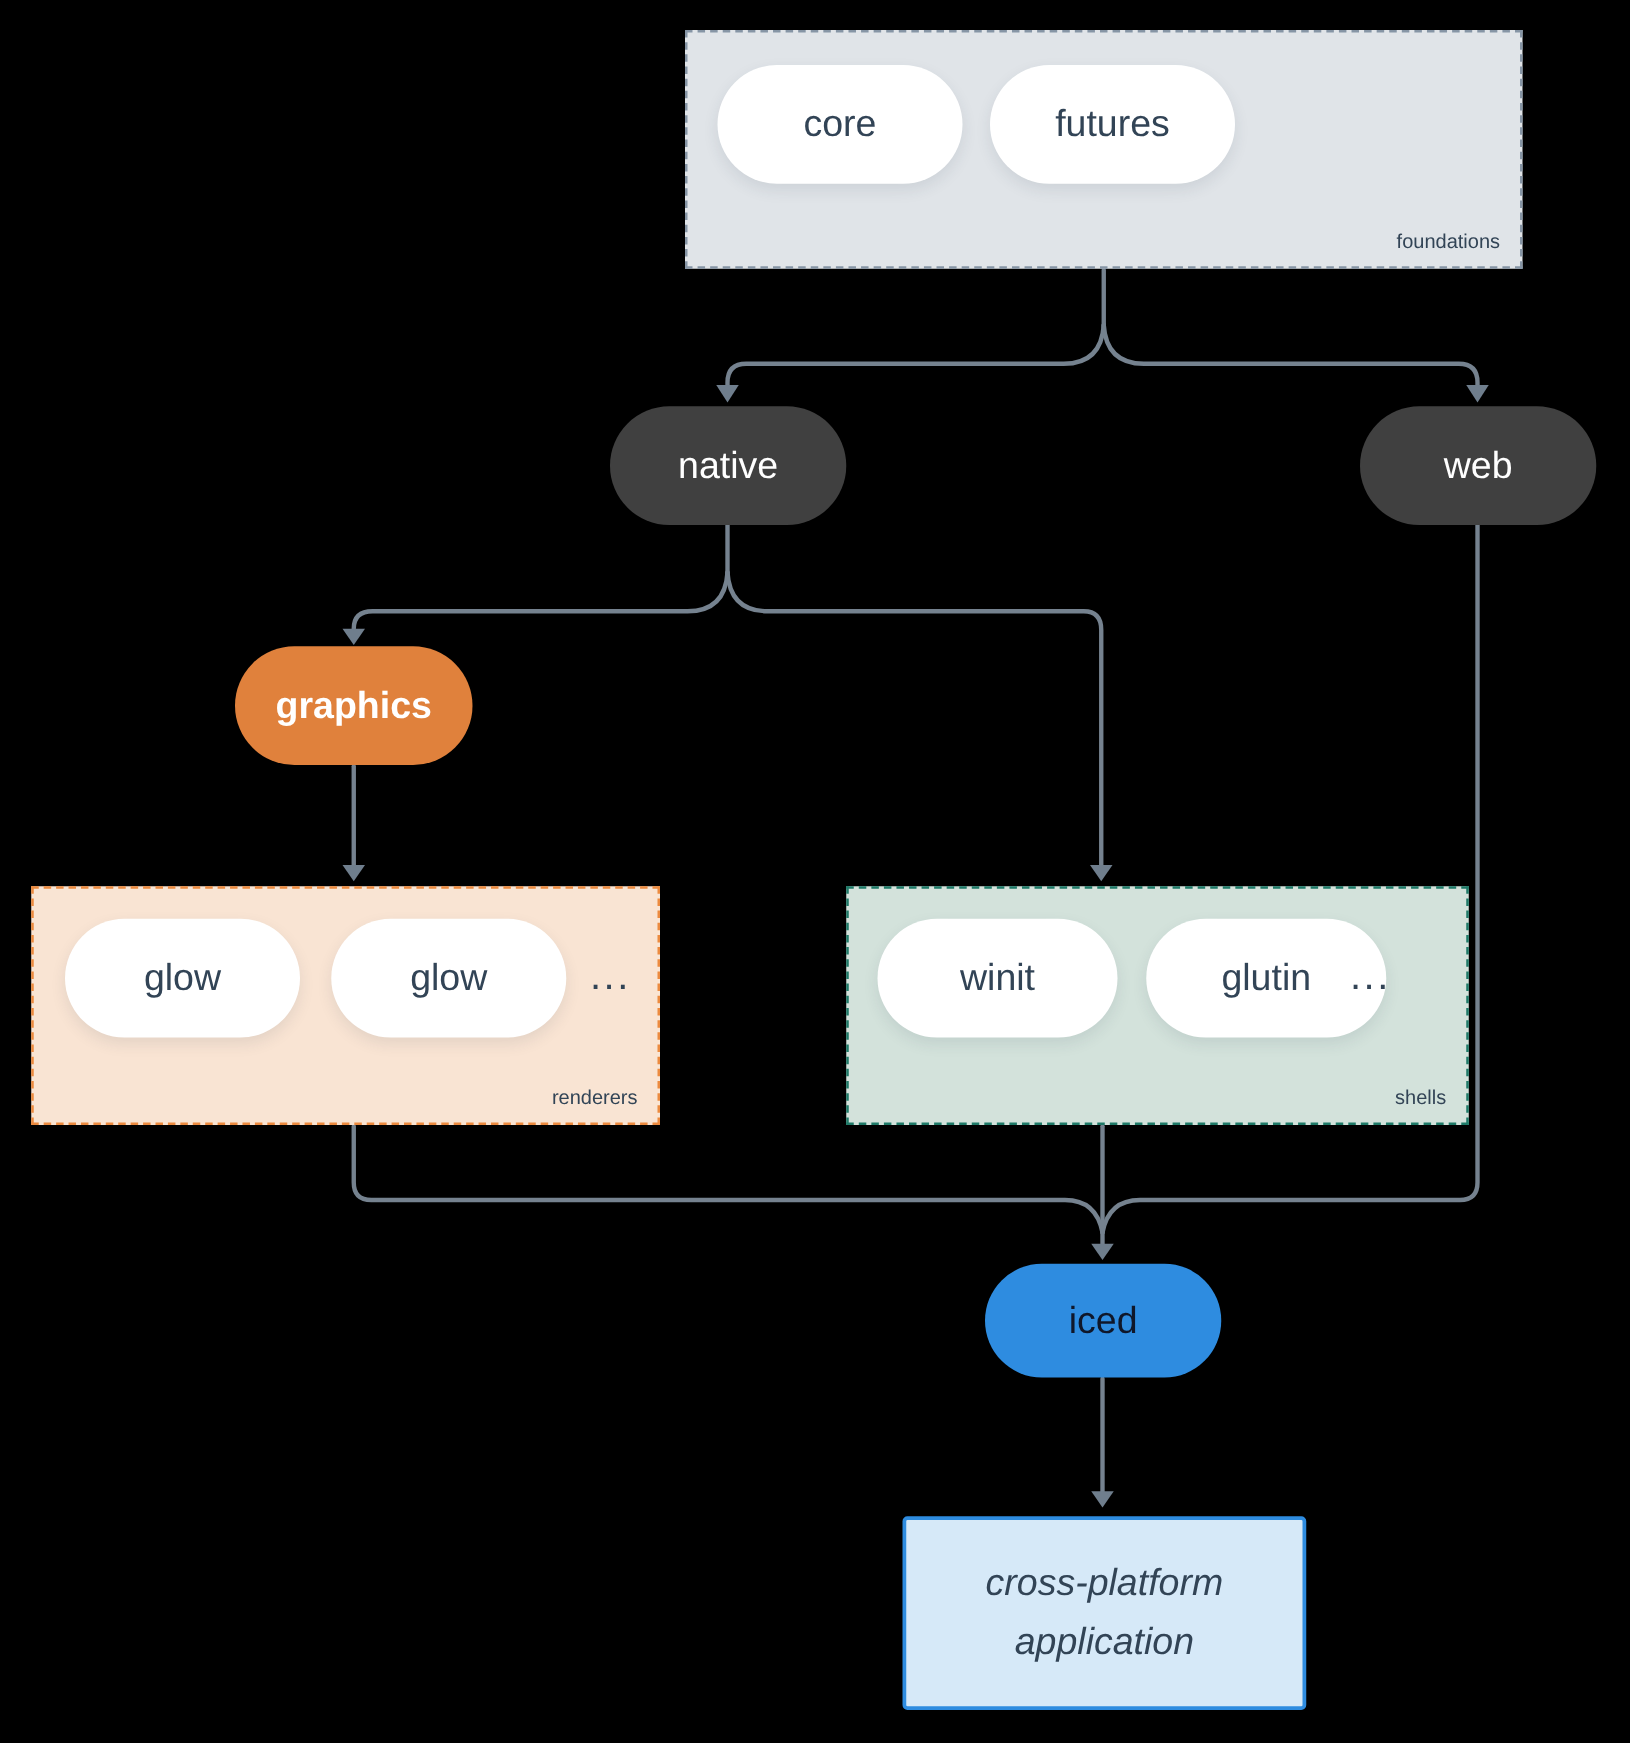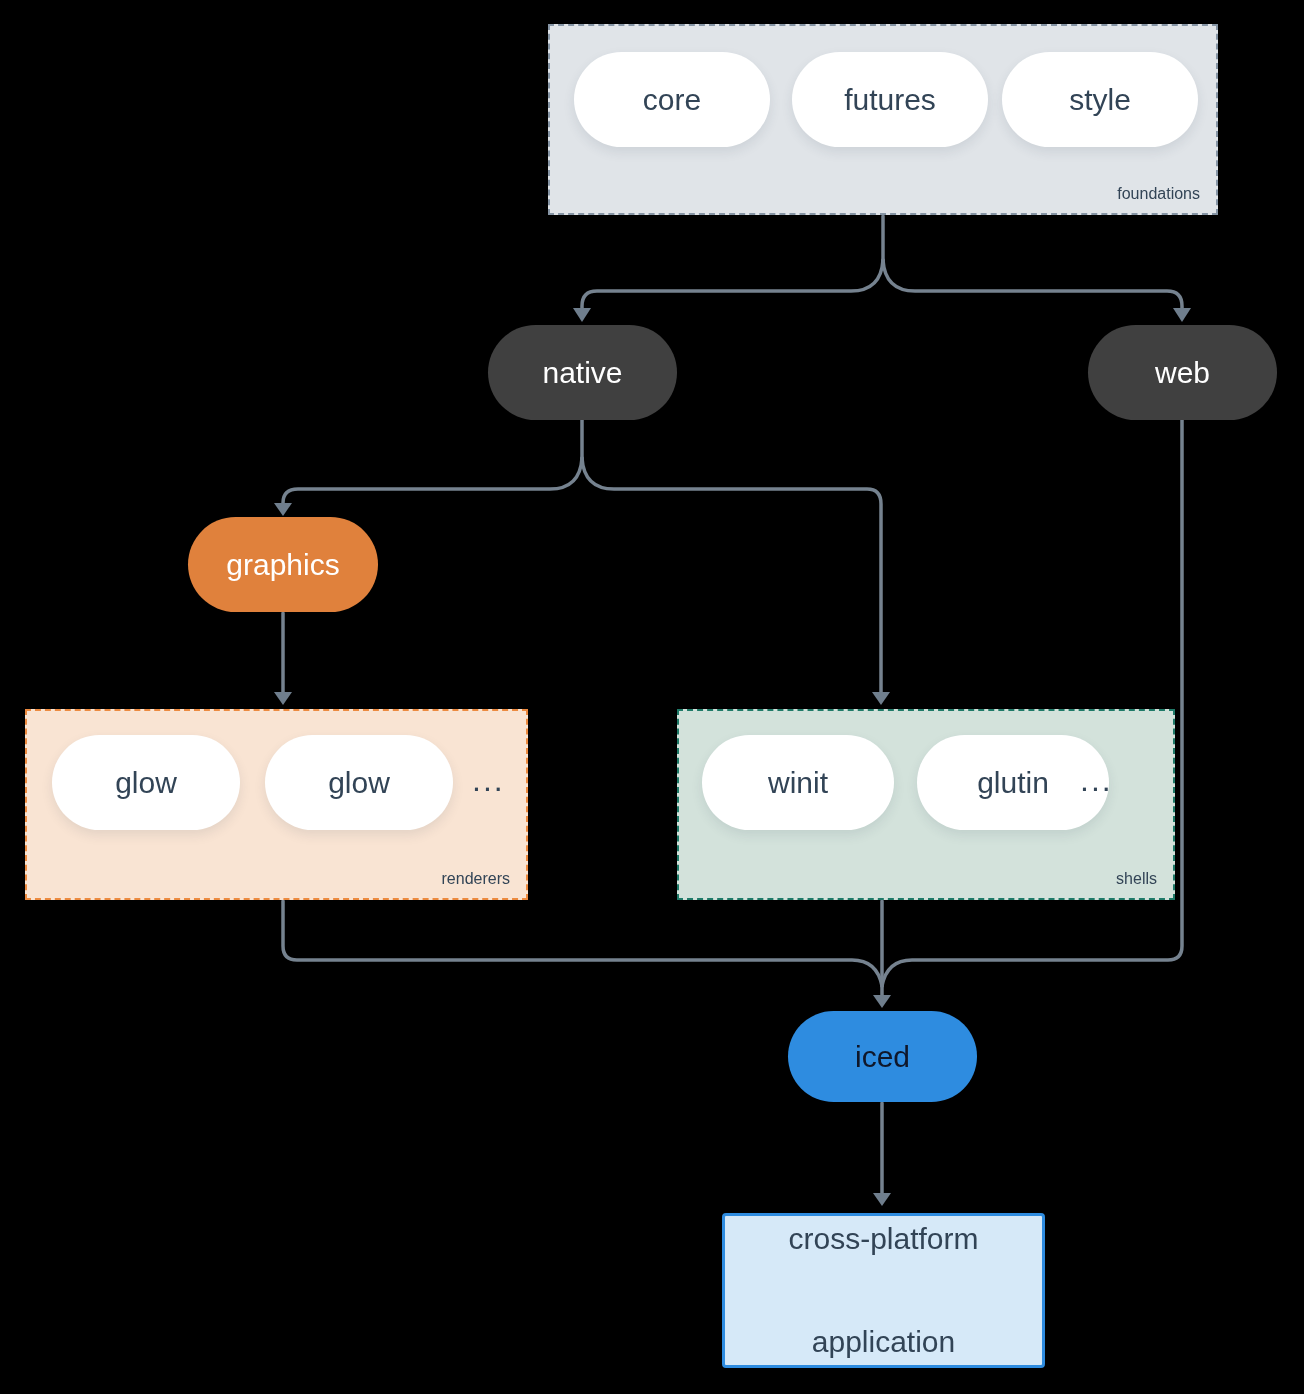--- a/index.html
+++ b/index.html
@@ -70,7 +70,6 @@
   <div class="group group-foundations">
     <div class="pill pill-white" style="left:24px;top:26px;width:196px;">core</div>
     <div class="pill pill-white" style="left:242px;top:26px;width:196px;">futures</div>
-    <div class="pill pill-white" style="left:452px;top:26px;width:196px;">style</div>
     <div class="group-label">foundations</div>
   </div>
 

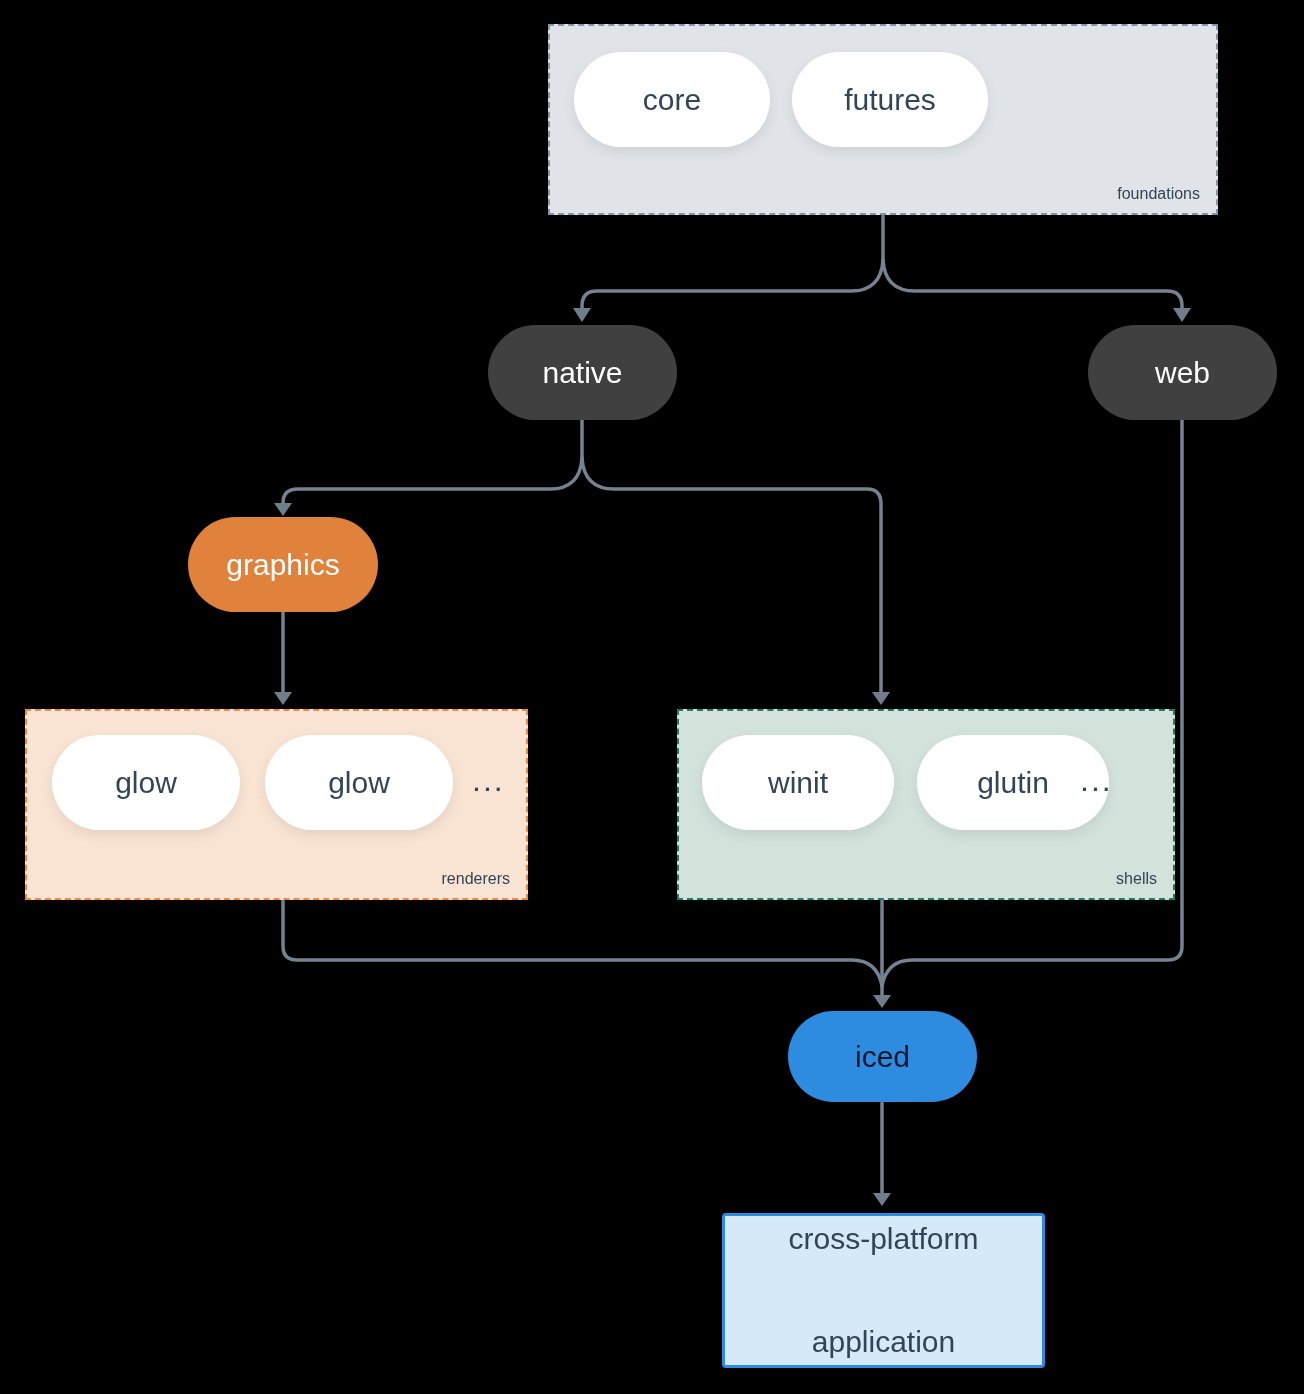--- a/index.html
+++ b/index.html
@@ -76,7 +76,7 @@
   <div class="pill pill-purple" style="left:488px;top:325px;width:189px;">native</div>
   <div class="pill pill-purple" style="left:1088px;top:325px;width:189px;">web</div>
 
-  <div class="pill pill-orange" style="left:188px;top:517px;width:190px;">graphics</div>
+  <div class="pill pill-orange" style="left:188px;top:517px;width:190px;font-weight:bold;">graphics</div>
 
   <div class="group group-renderers">
     <div class="pill pill-white" style="left:25px;top:24px;width:188px;">glow</div>

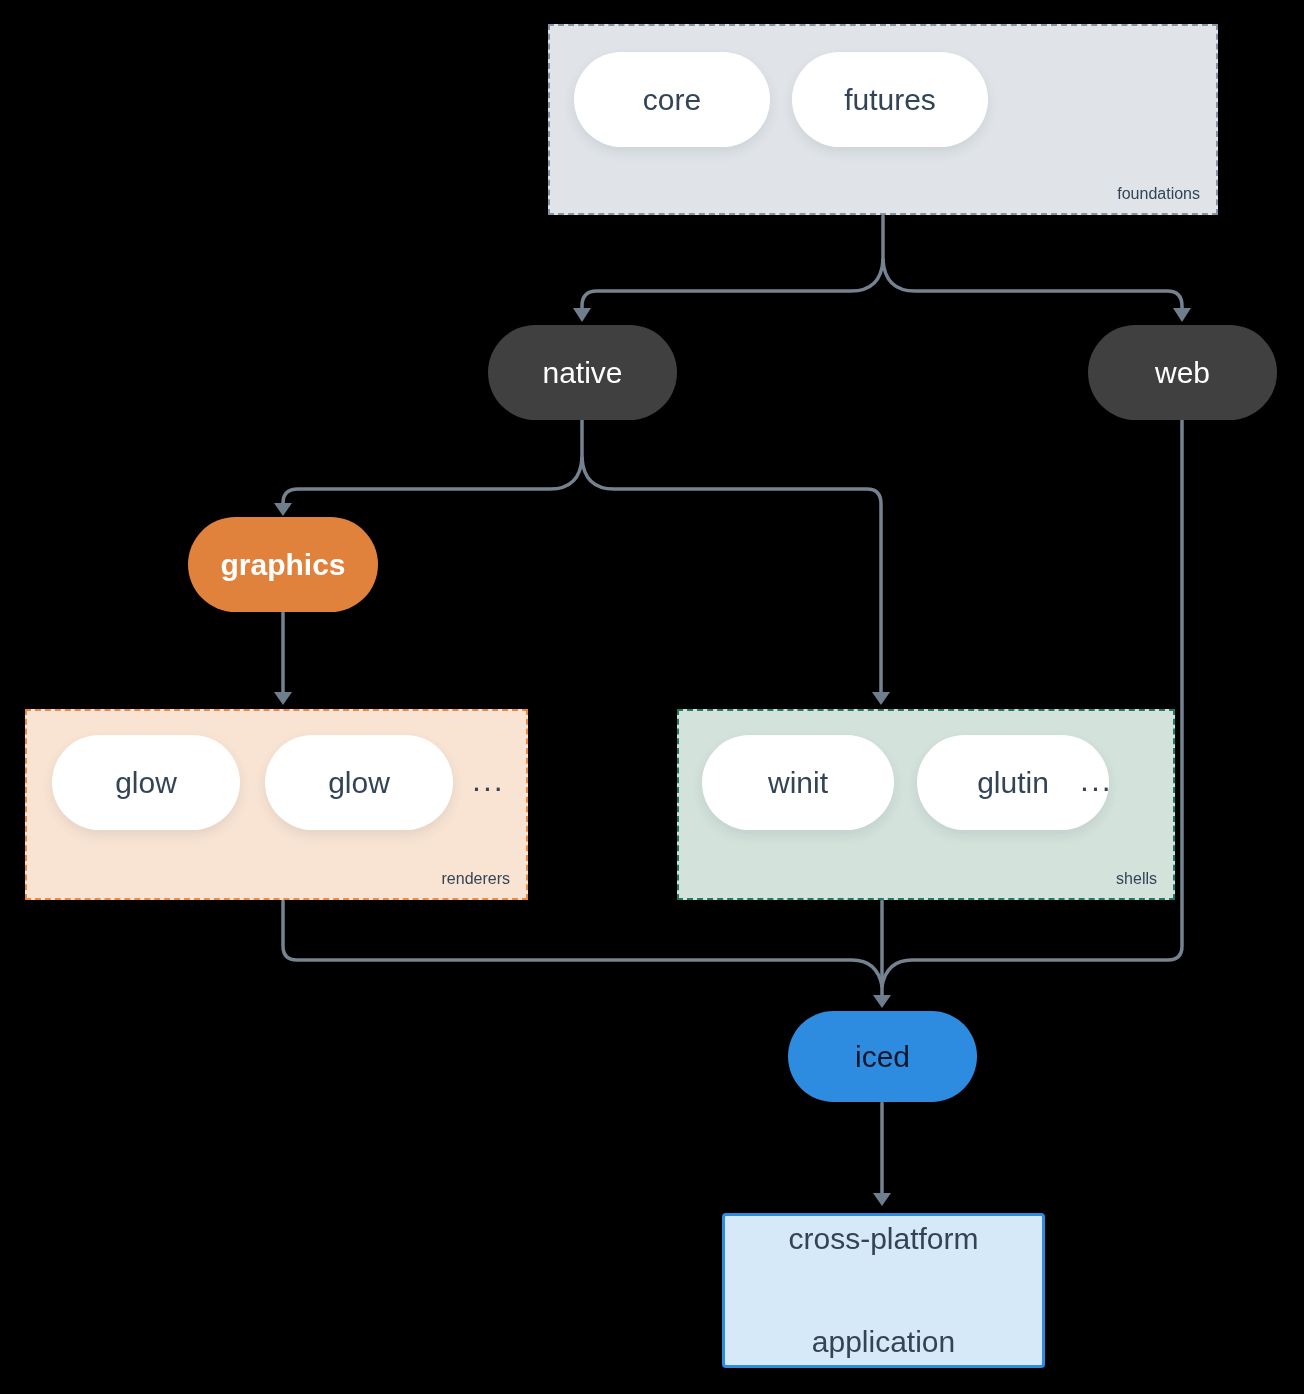--- a/index.html
+++ b/index.html
@@ -32,8 +32,8 @@
   .app-box{
     position:absolute;left:722px;top:1213px;width:323px;height:155px;box-sizing:border-box;
     background:#D6E9F8;border:3px solid #2E8CE0;border-radius:4px;
-    display:flex;flex-direction:column;align-items:center;justify-content:space-between;
-    font-size:30px;color:#324456;line-height:1.55;
+    display:flex;flex-direction:column;align-items:center;justify-content:center;
+    font-size:30px;color:#324456;line-height:1.55;font-style:italic;
   }
 </style>
 </head>

